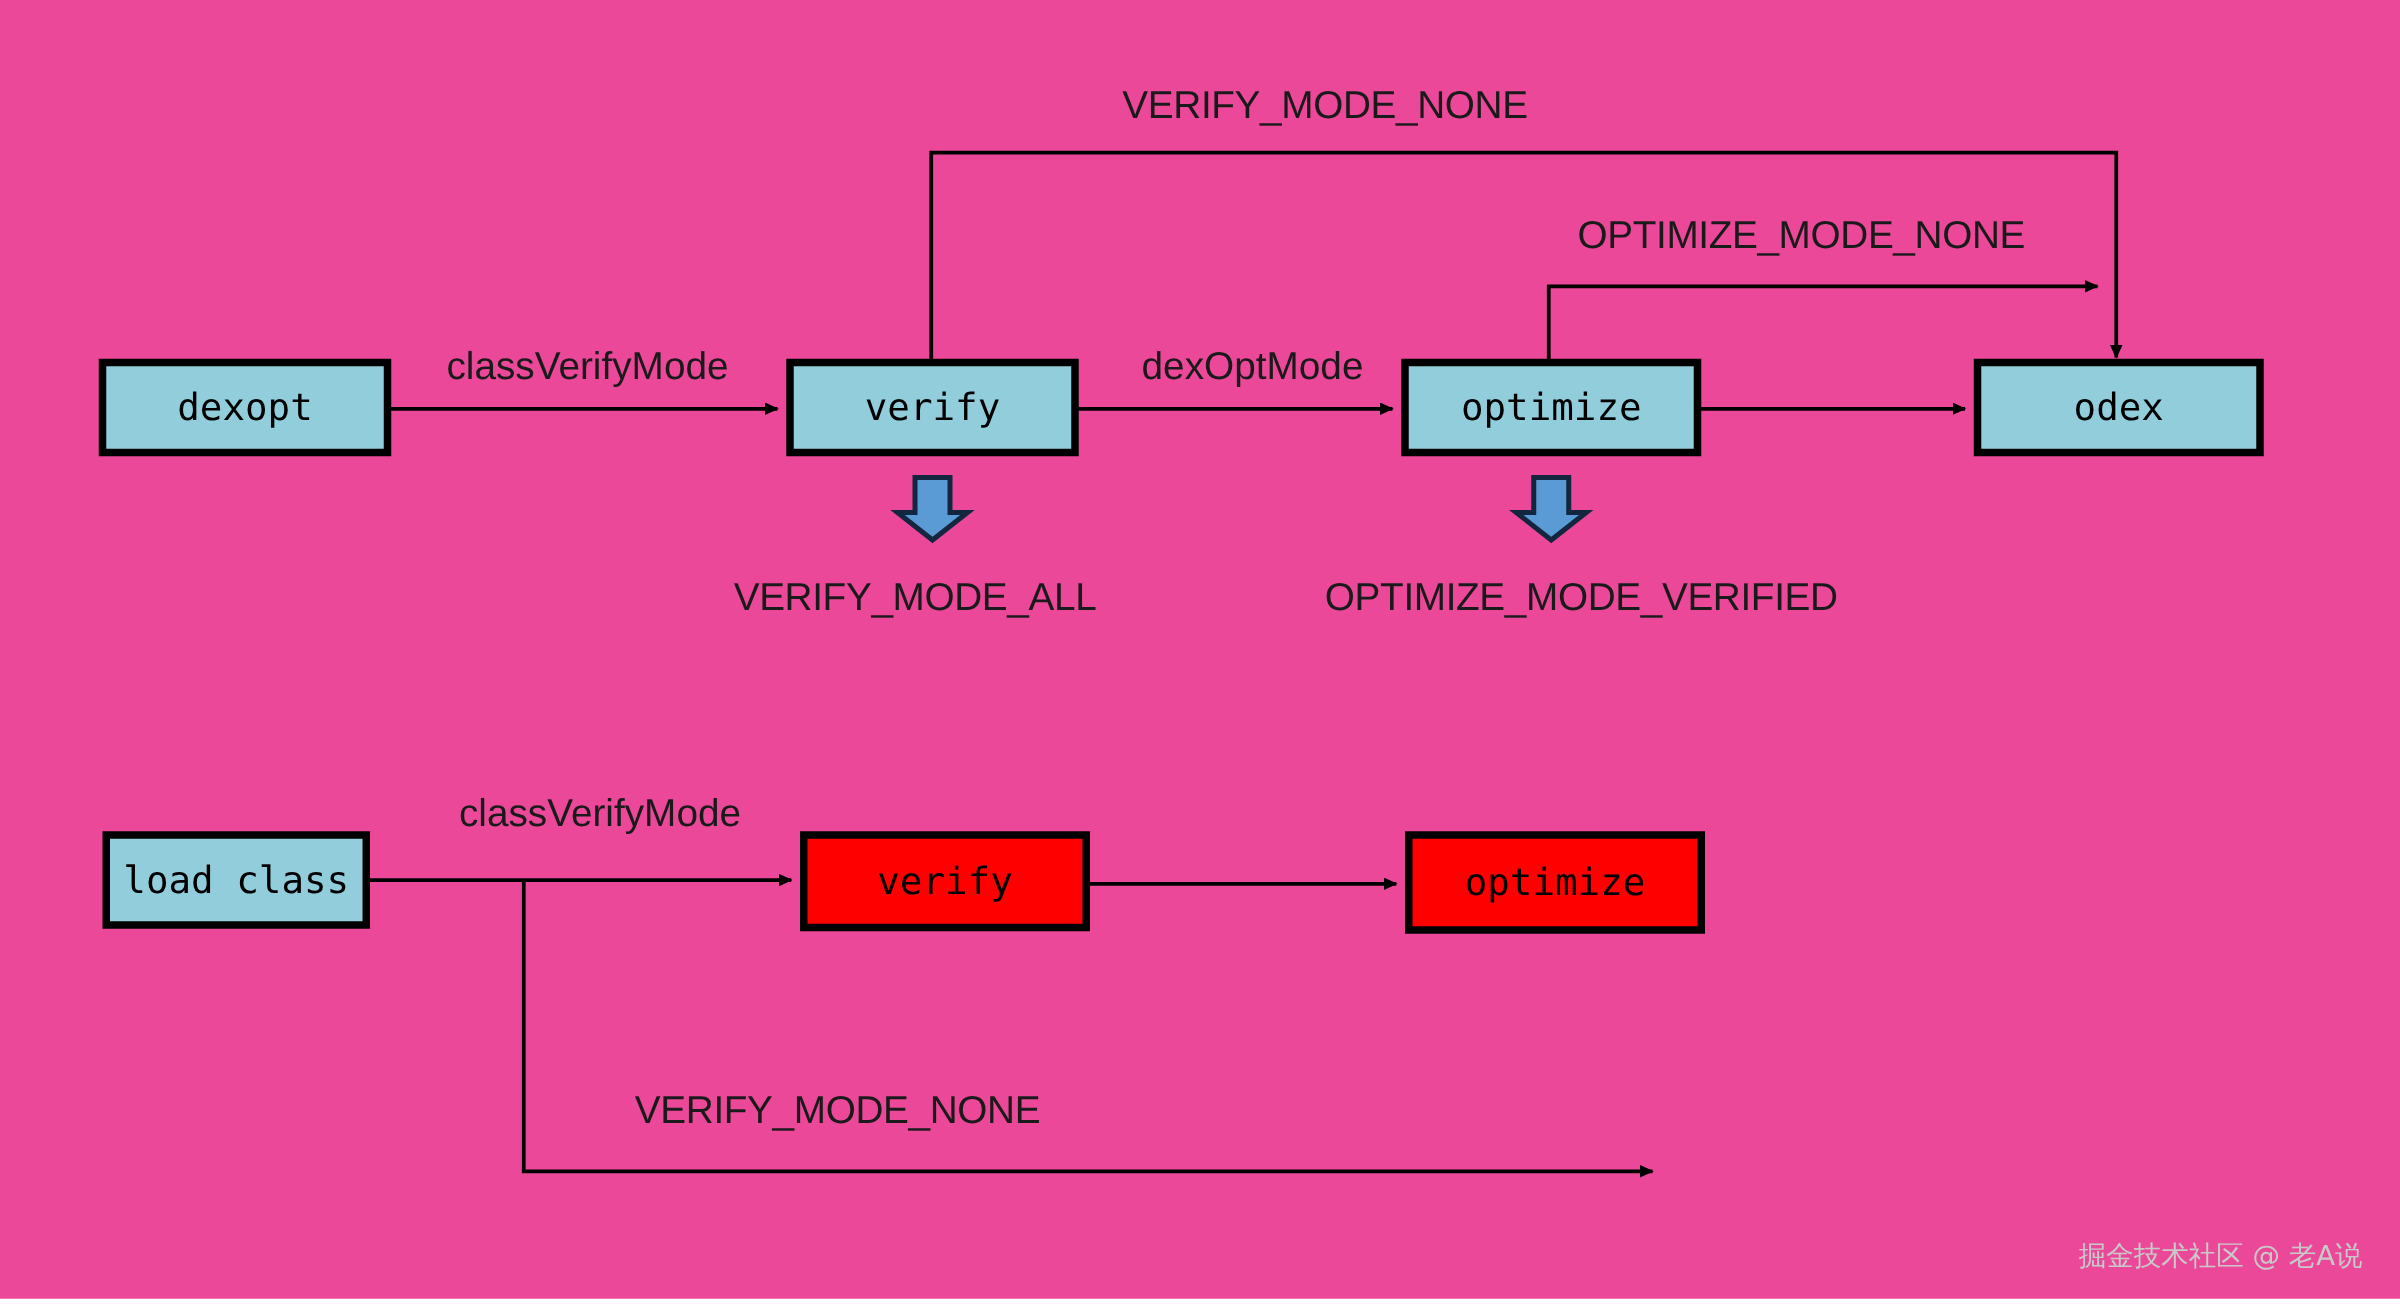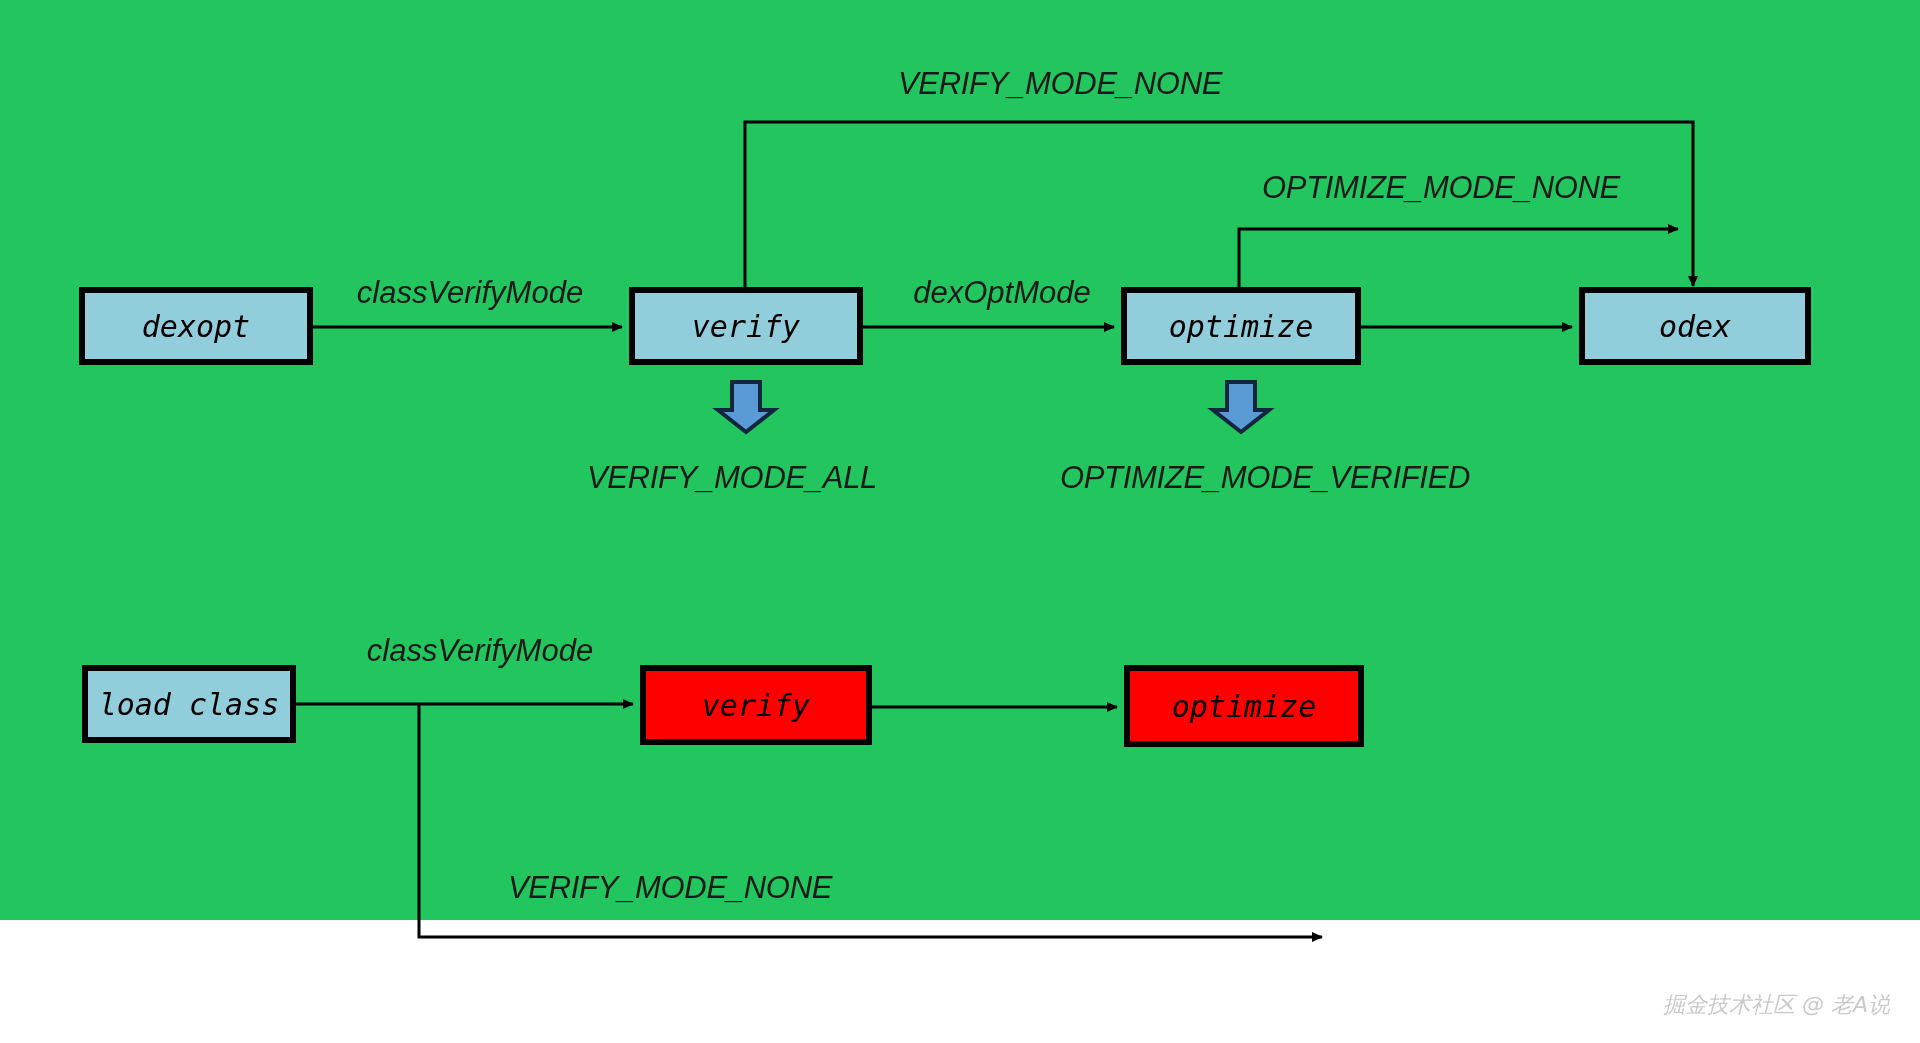--- a/index.html
+++ b/index.html
@@ -16,9 +16,8 @@
   #canvas {
     position: relative;
     width: 1920px;
-    height: 920px;
-    background: #22c55e;
-    font-style: italic;
+    height: 1039px;
+    background: #ec4899;
   }
   svg.diagram {
     position: absolute;

